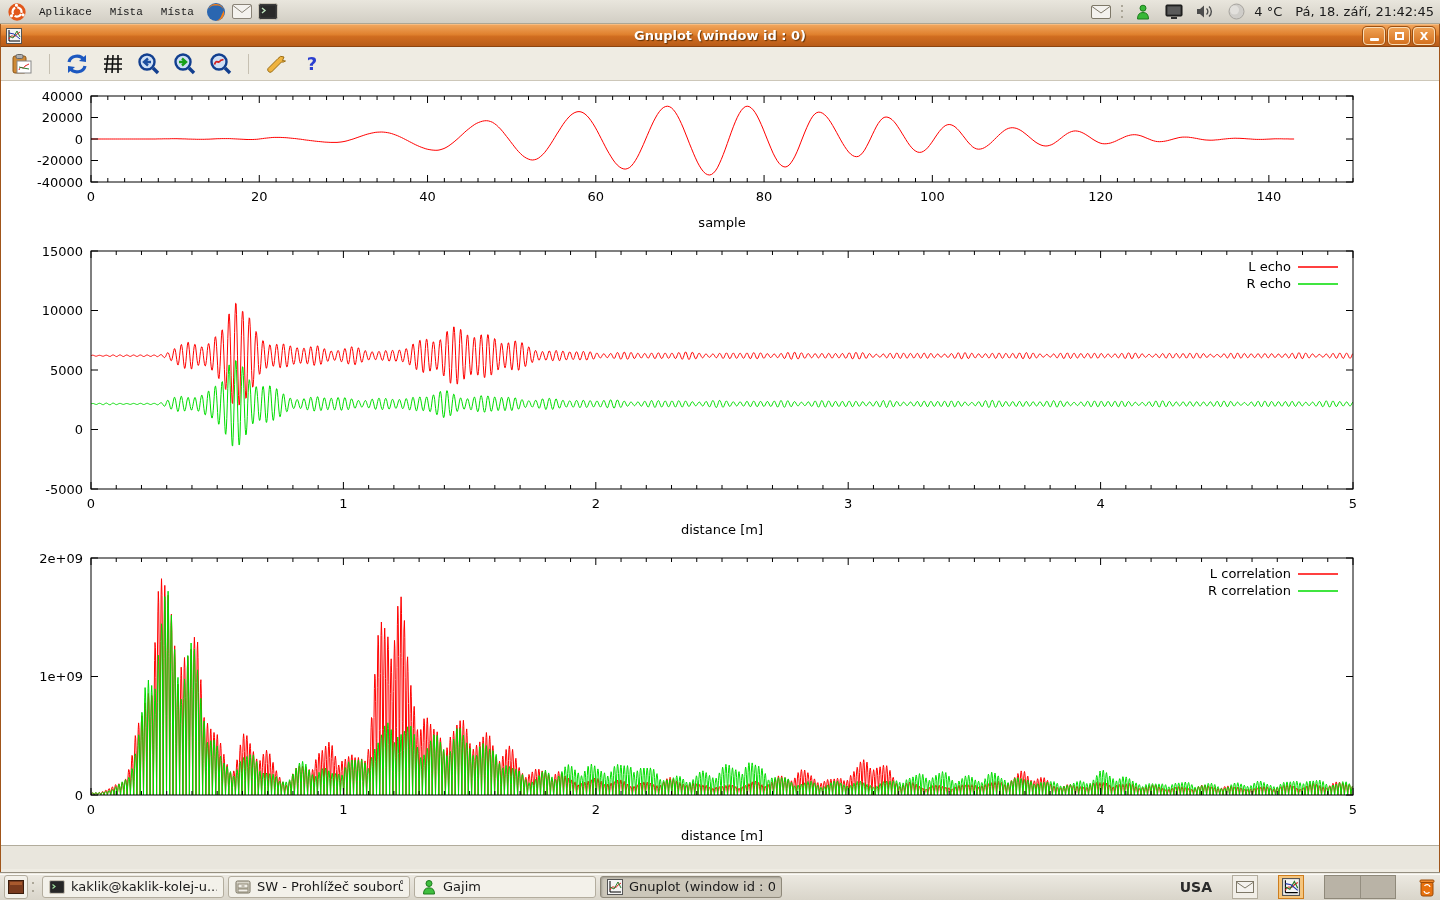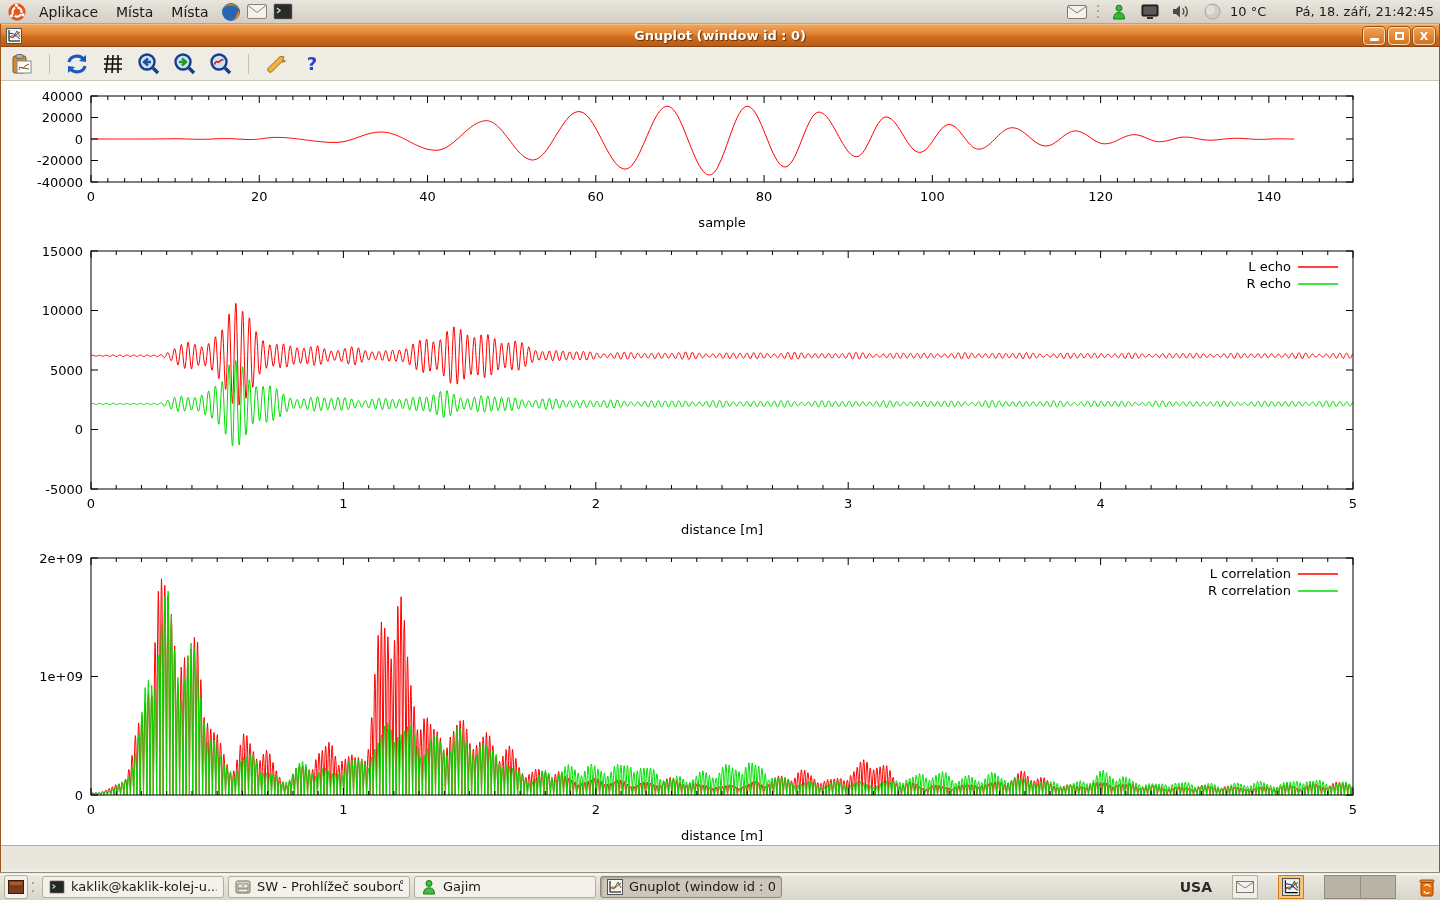--- a/index.html
+++ b/index.html
@@ -13,8 +13,8 @@
   .panel-left, .panel-right { display:flex; align-items:center; height:100%; }
   .panel-left { padding-left:4px; }
   .panel-right { padding-right:6px; gap:5px; }
-  .menu-label { font-size:14px; color:#1a1a1a; padding:0 9px; height:100%;
-    display:flex; align-items:center; cursor:default; }
+  .menu-label { font-size:11px; color:#1a1a1a; padding:0 9px; height:100%;
+    display:flex; align-items:center; cursor:default;font-family:Liberation Mono, monospace; }
   .p-icon { width:22px; height:22px; display:flex; align-items:center; justify-content:center; margin:0 2px; }
   .tray-text { font-size:13px; color:#1a1a1a; white-space:nowrap; }
   .handle { width:6px; height:16px; display:flex; flex-direction:column; justify-content:space-around; align-items:center; }

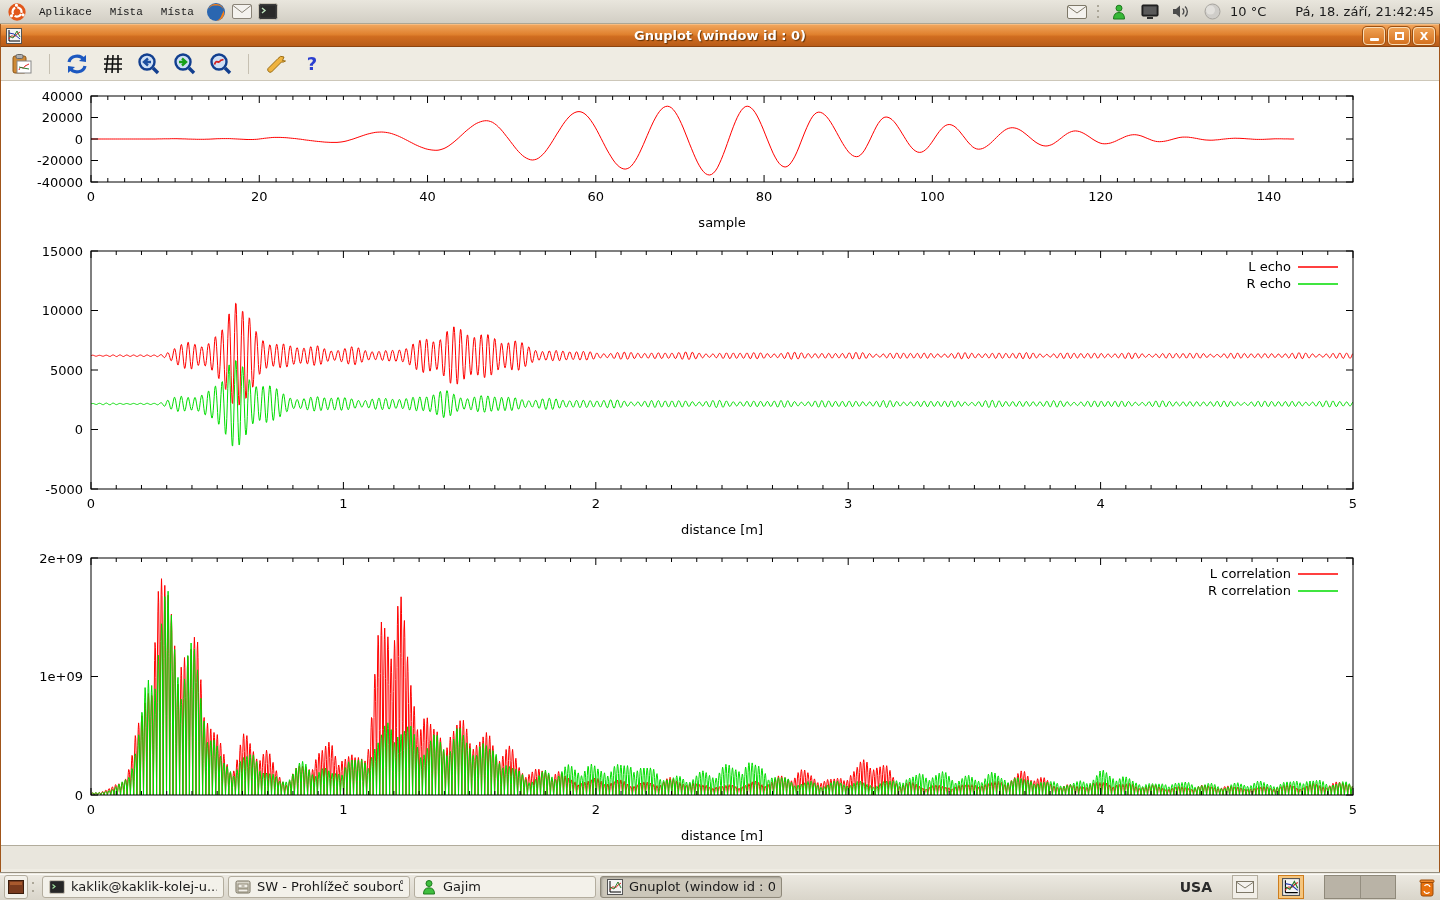--- a/index.html
+++ b/index.html
@@ -143,7 +143,7 @@
         <circle cx="6.5" cy="7" r="4.5" fill="#e2e0dc"></circle>
       </svg>
     </span>
-    <span class="tray-text">10 °C</span>
+    <span class="tray-text">4 °C</span>
     <span class="tray-text" style="margin-left:24px;">Pá, 18. září, 21:42:45</span>
   </div>
 </div>

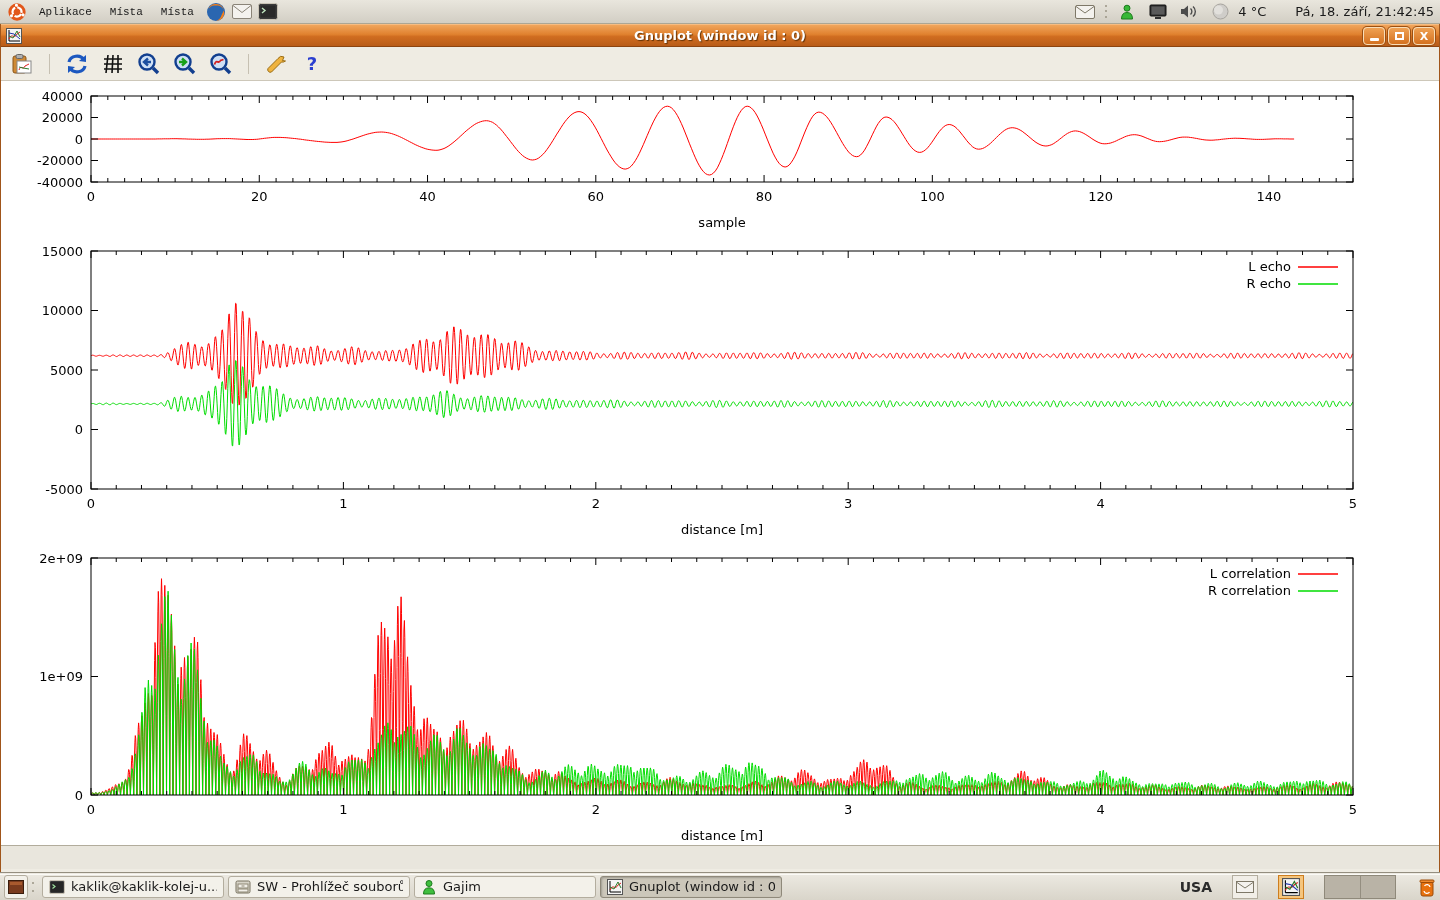--- a/index.html
+++ b/index.html
@@ -144,7 +144,7 @@
       </svg>
     </span>
     <span class="tray-text">4 °C</span>
-    <span class="tray-text" style="margin-left:24px;">Pá, 18. září, 21:42:45</span>
+    <span class="tray-text" style="margin-left:8px;">Pá, 18. září, 21:42:45</span>
   </div>
 </div>
 

